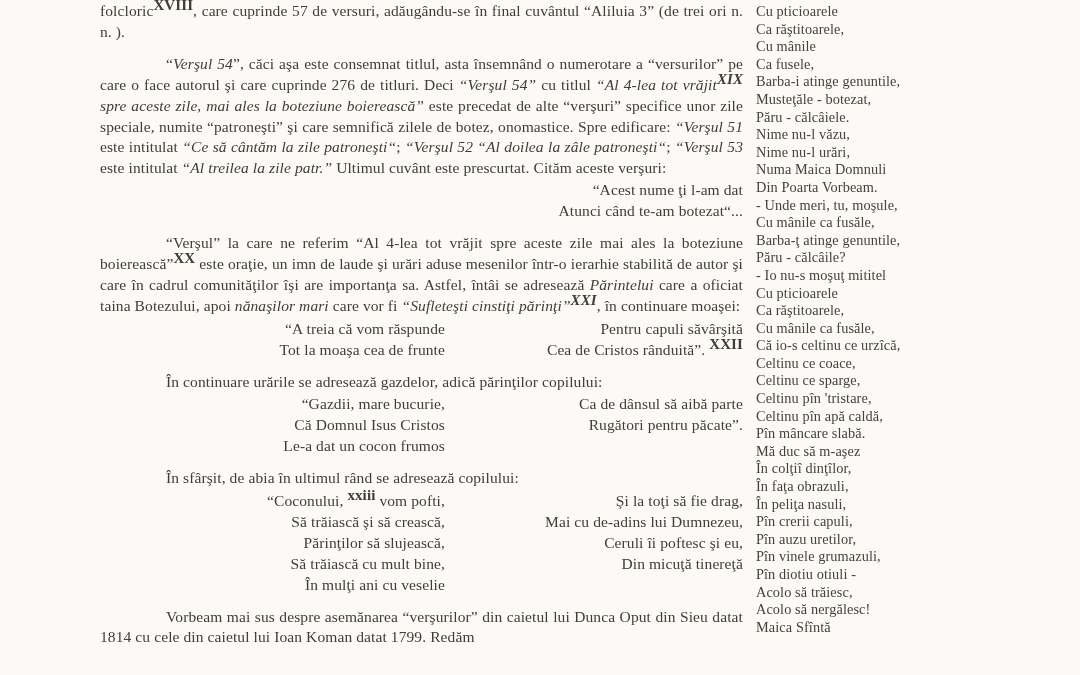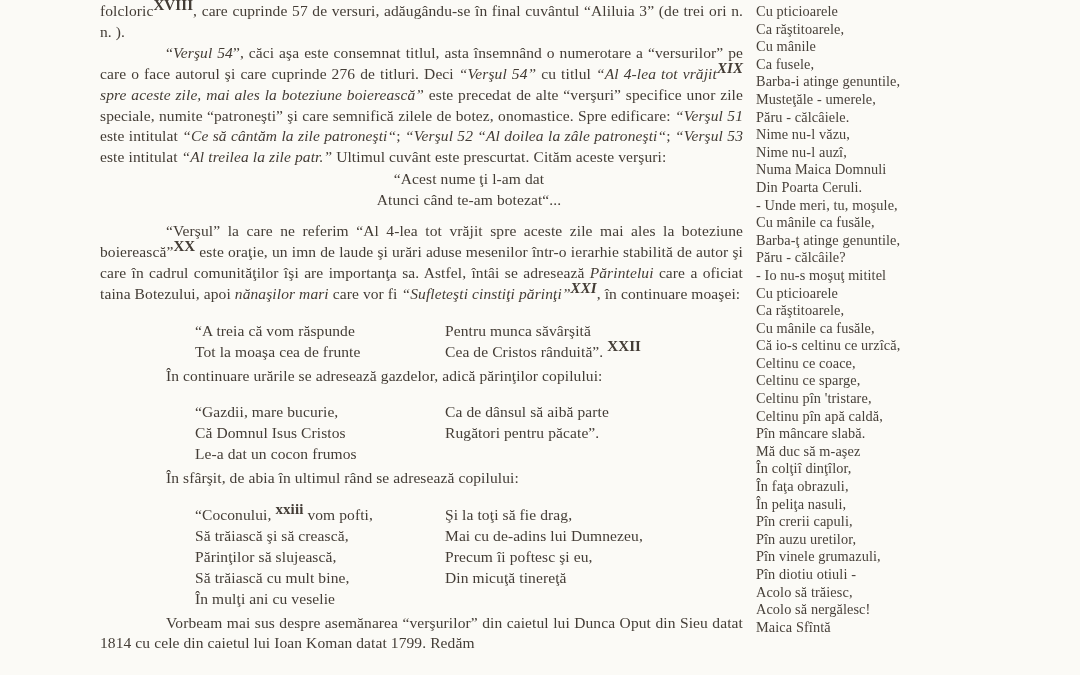--- a/index.html
+++ b/index.html
@@ -14,7 +14,7 @@
     text-align:justify; letter-spacing:0.1px;
   }
   .para { margin:0; }
-  .indent { text-indent:66px; }
+  .indent { text-indent:66px;margin-top:11px; }
   .quote-block { margin:1px 0 10px 95px; text-align:center; }
   .verse-pair { display:flex; margin:16px 0 3px 95px; text-align:left; }
   .verse-left { width:250px; flex:none; }

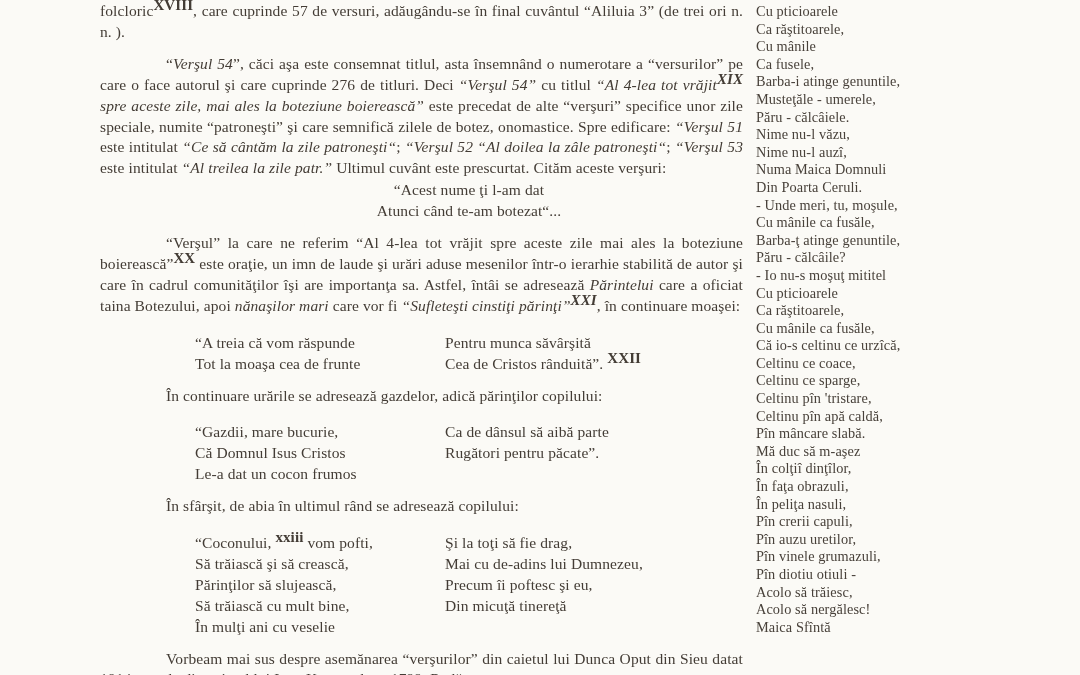--- a/index.html
+++ b/index.html
@@ -88,7 +88,7 @@
       <div class="vline">Cu mânile</div>
       <div class="vline">Ca fusele,</div>
       <div class="vline">Barba-i atinge genuntile,</div>
-      <div class="vline">Musteţăle - umerele,</div>
+      <div class="vline">Musteţăle - botezat,</div>
       <div class="vline">Păru - călcâiele.</div>
       <div class="vline">Nime nu-l văzu,</div>
       <div class="vline">Nime nu-l auzî,</div>

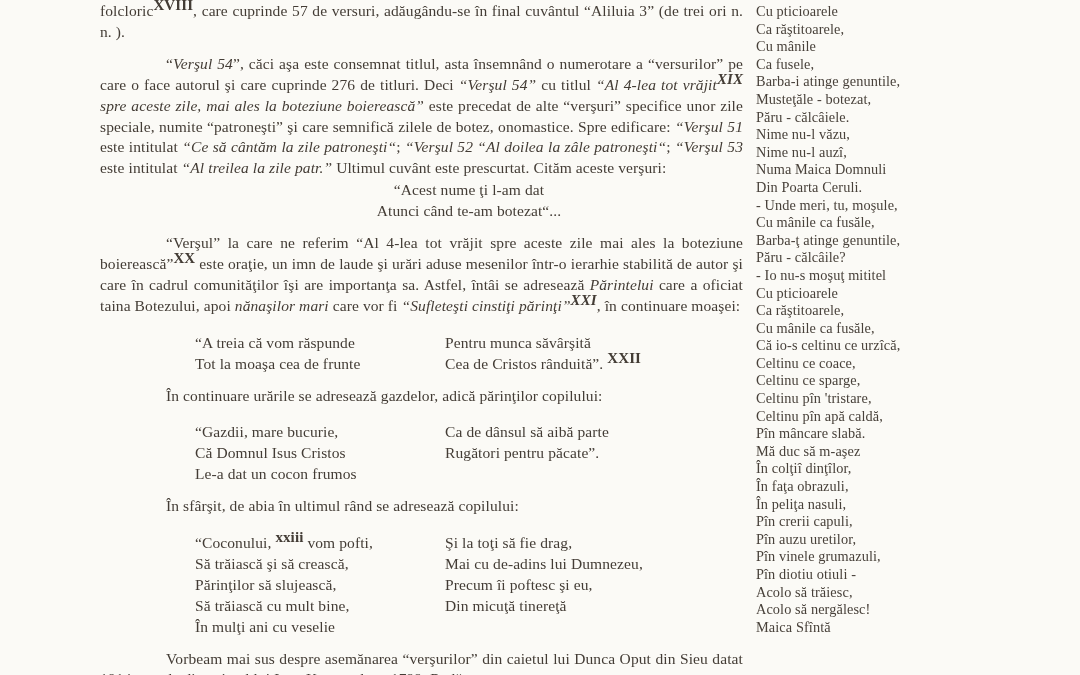--- a/index.html
+++ b/index.html
@@ -91,7 +91,7 @@
       <div class="vline">Musteţăle - botezat,</div>
       <div class="vline">Păru - călcâiele.</div>
       <div class="vline">Nime nu-l văzu,</div>
-      <div class="vline">Nime nu-l auzî,</div>
+      <div class="vline">Nime nu-l urări,</div>
       <div class="vline">Numa Maica Domnuli</div>
       <div class="vline">Din Poarta Ceruli.</div>
       <div class="vline">- Unde meri, tu, moşule,</div>

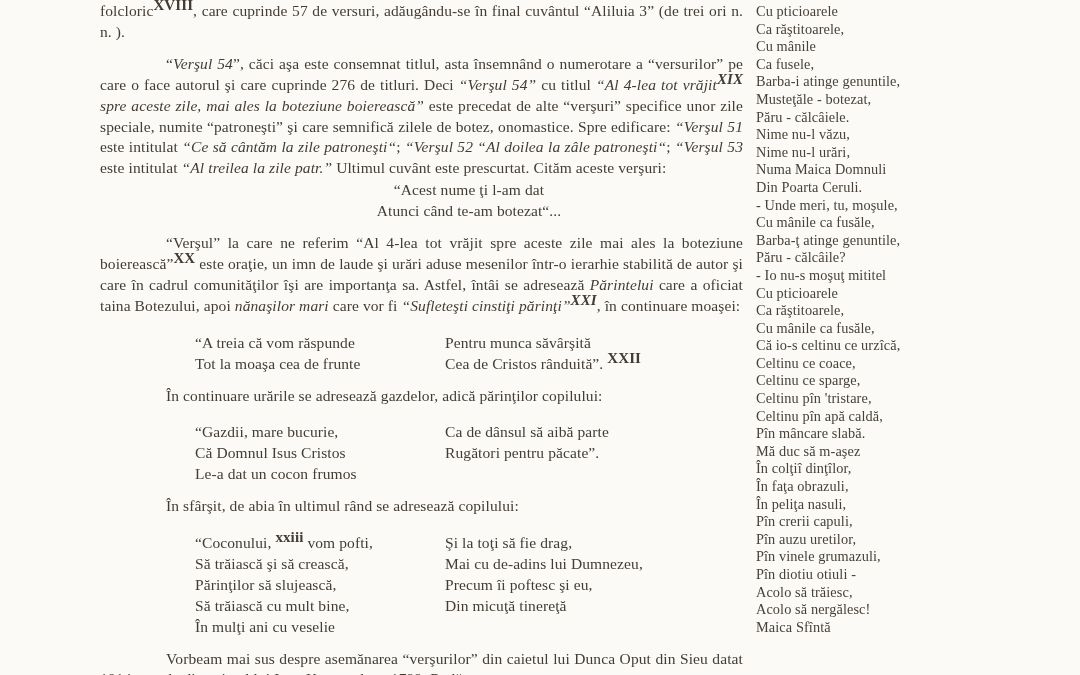--- a/index.html
+++ b/index.html
@@ -15,7 +15,7 @@
   }
   .para { margin:0; }
   .indent { text-indent:66px;margin-top:11px; }
-  .quote-block { margin:1px 0 10px 95px; text-align:center; }
+  .quote-block { margin:1px 0 10px 95px; text-align:right; }
   .verse-pair { display:flex; margin:16px 0 3px 95px; text-align:left; }
   .verse-left { width:250px; flex:none; }
   .verse-right { flex:1; }

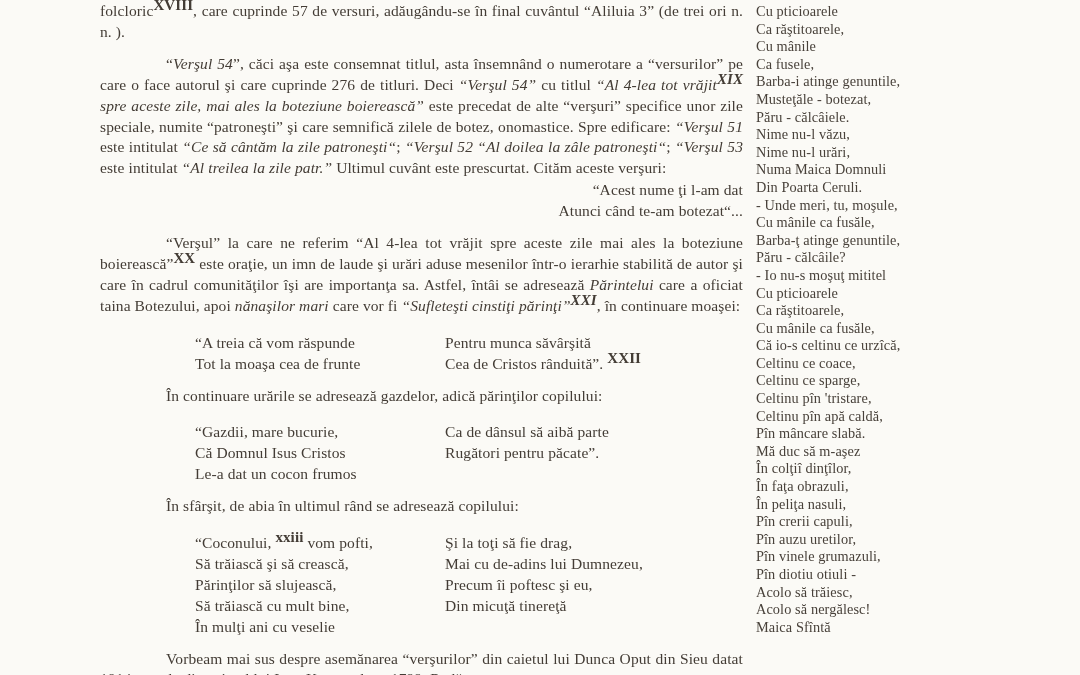--- a/index.html
+++ b/index.html
@@ -93,7 +93,7 @@
       <div class="vline">Nime nu-l văzu,</div>
       <div class="vline">Nime nu-l urări,</div>
       <div class="vline">Numa Maica Domnuli</div>
-      <div class="vline">Din Poarta Ceruli.</div>
+      <div class="vline">Din Poarta Vorbeam.</div>
       <div class="vline">- Unde meri, tu, moşule,</div>
       <div class="vline">Cu mânile ca fusăle,</div>
       <div class="vline">Barba-ţ atinge genuntile,</div>

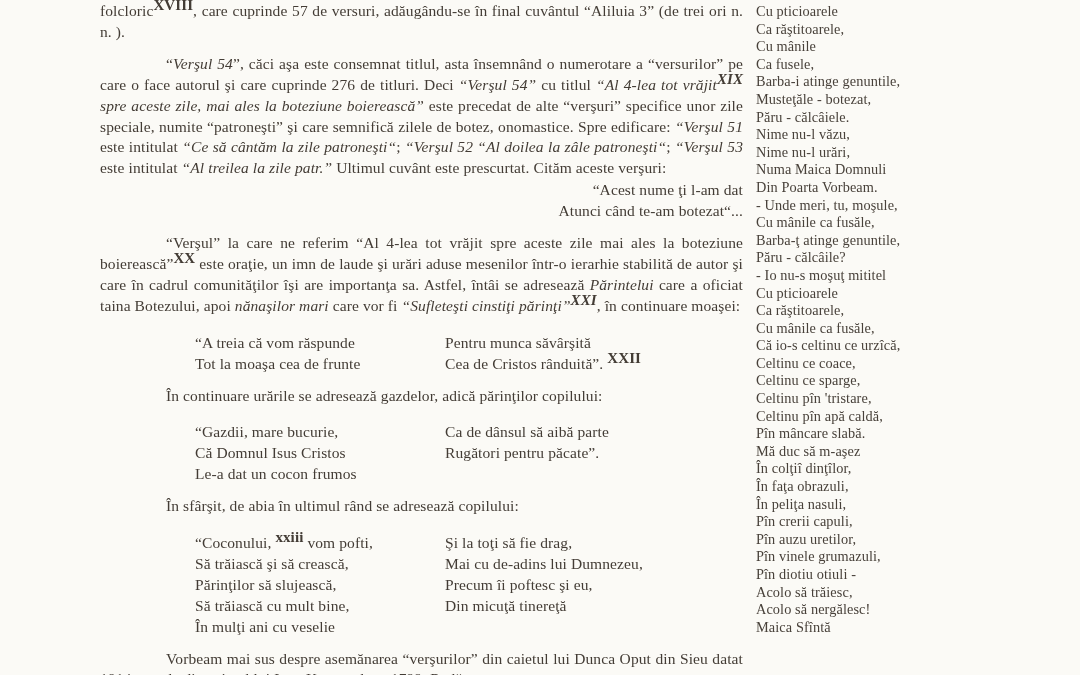--- a/index.html
+++ b/index.html
@@ -16,7 +16,7 @@
   .para { margin:0; }
   .indent { text-indent:66px;margin-top:11px; }
   .quote-block { margin:1px 0 10px 95px; text-align:right; }
-  .verse-pair { display:flex; margin:16px 0 3px 95px; text-align:left; }
+  .verse-pair { display:flex; margin:2px 0 3px 95px; text-align:right; }
   .verse-left { width:250px; flex:none; }
   .verse-right { flex:1; }
   .right-col {

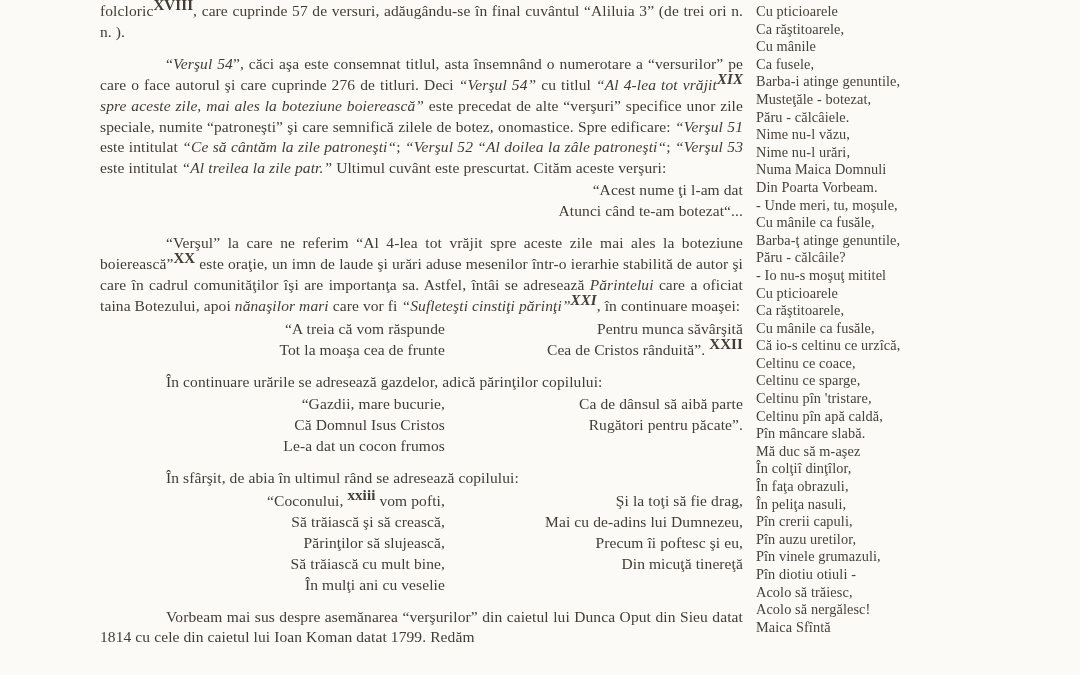--- a/index.html
+++ b/index.html
@@ -47,7 +47,7 @@
           <div class="vline">Tot la moaşa cea de frunte</div>
         </div>
       <div class="verse-right">
-          <div class="vline">Pentru munca săvârşită</div>
+          <div class="vline">Pentru capuli săvârşită</div>
           <div class="vline"><span>Cea de Cristos rânduită”. </span><sup>XXII</sup></div>
         </div>
     </div>

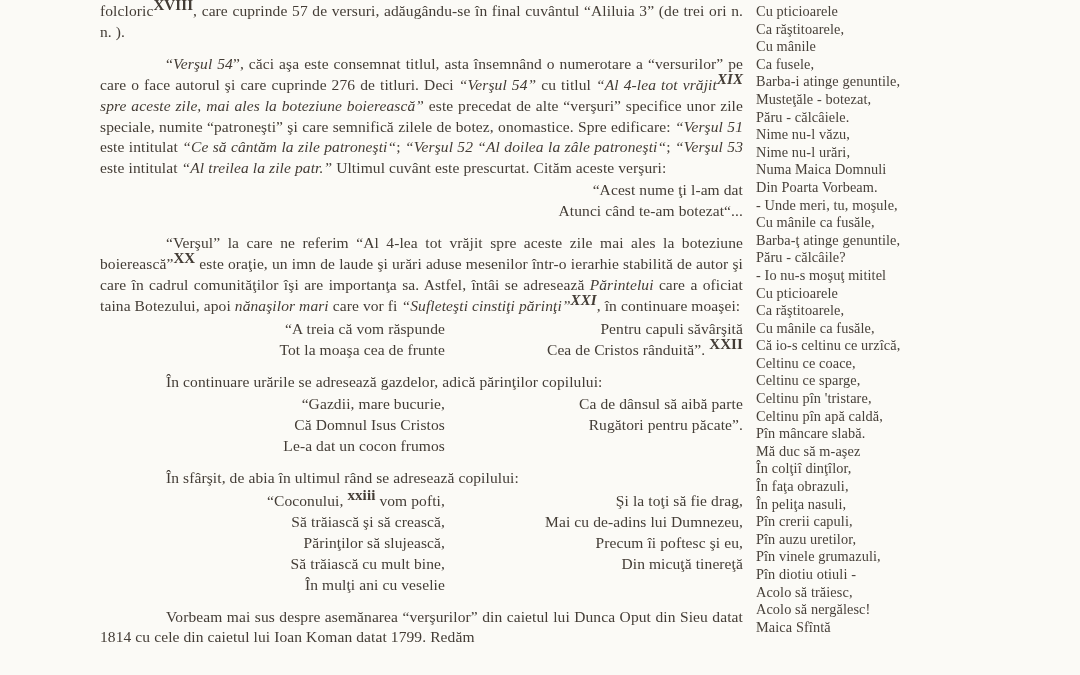--- a/index.html
+++ b/index.html
@@ -75,7 +75,7 @@
       <div class="verse-right">
           <div class="vline">Şi la toţi să fie drag,</div>
           <div class="vline">Mai cu de-adins lui Dumnezeu,</div>
-          <div class="vline">Precum îi poftesc şi eu,</div>
+          <div class="vline">Ceruli îi poftesc şi eu,</div>
           <div class="vline">Din micuţă tinereţă</div>
         </div>
     </div>

